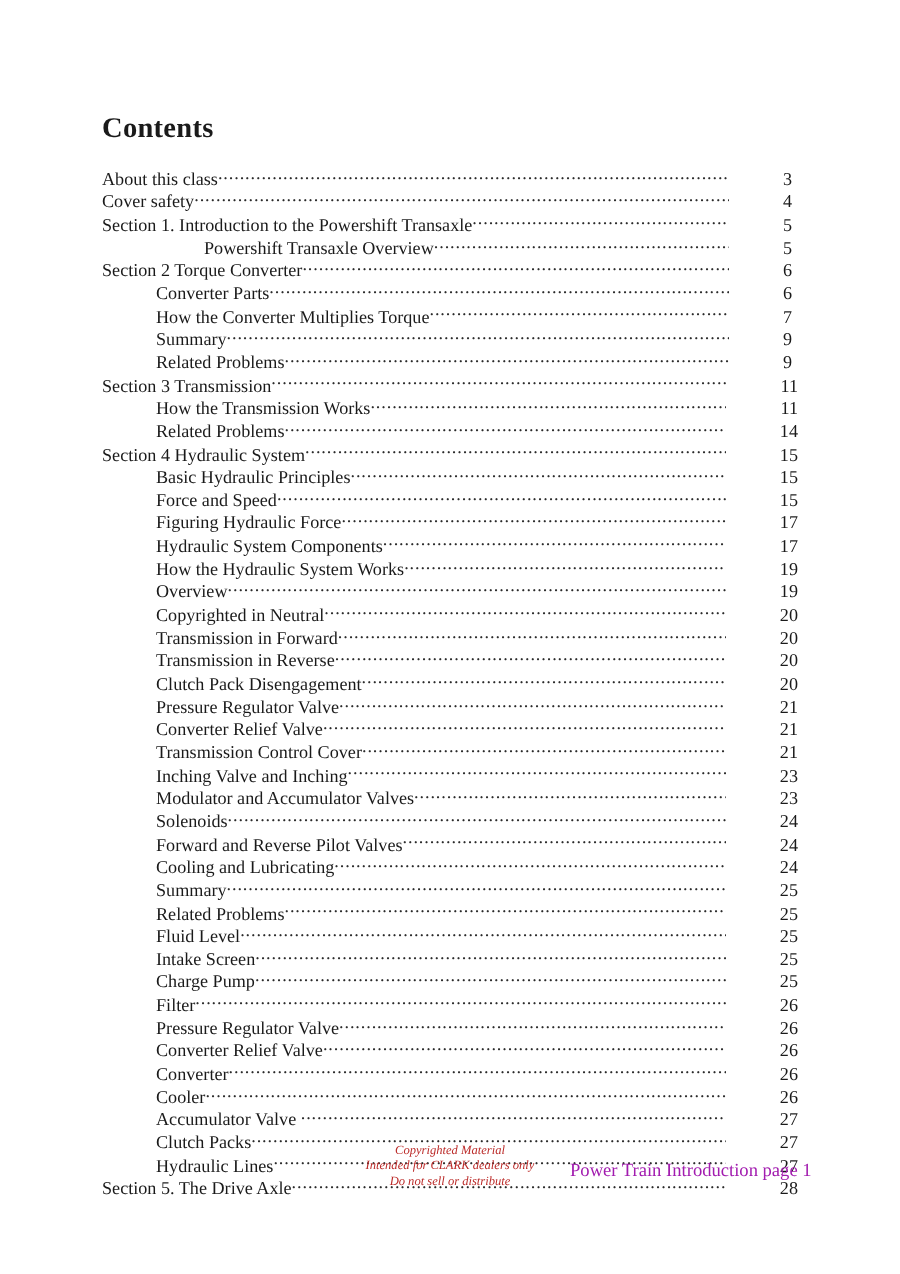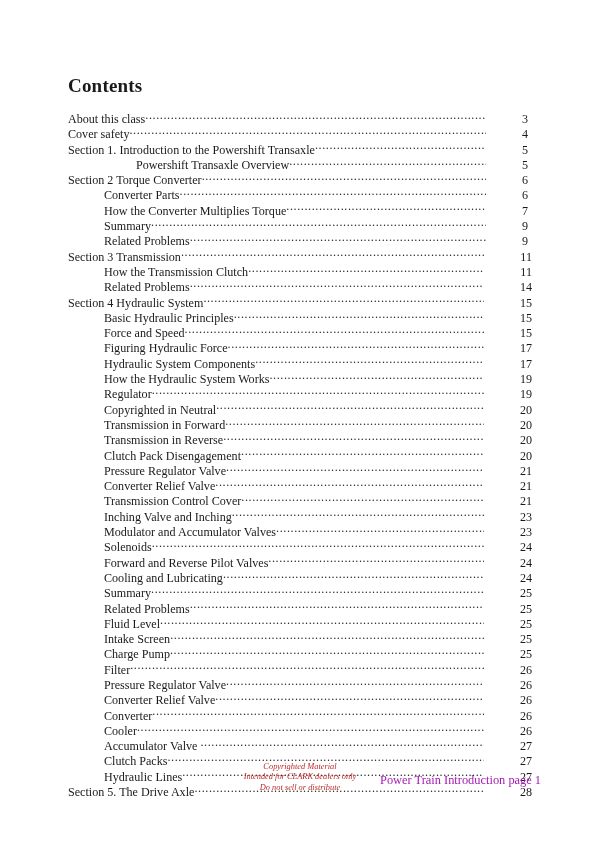--- a/index.html
+++ b/index.html
@@ -180,7 +180,7 @@
         <span class="page-num">11</span>
       </div>
       <div class="toc-row lvl-1">
-        <span class="entry-title">How the Transmission Clutch</span>
+        <span class="entry-title">How the Transmission Works</span>
         <span class="leader"></span>
         <span class="page-num">11</span>
       </div>

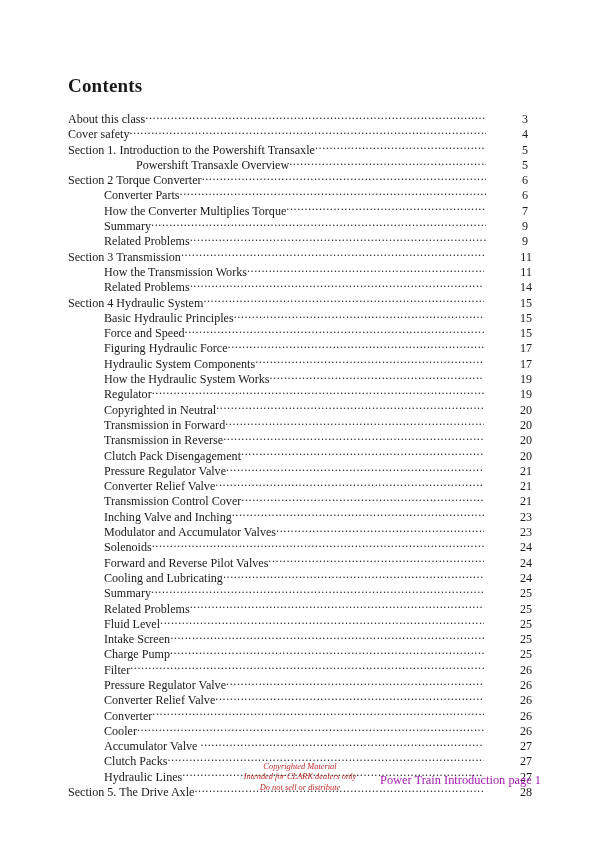--- a/index.html
+++ b/index.html
@@ -220,7 +220,7 @@
         <span class="page-num">19</span>
       </div>
       <div class="toc-row lvl-1">
-        <span class="entry-title">Regulator</span>
+        <span class="entry-title">Overview</span>
         <span class="leader"></span>
         <span class="page-num">19</span>
       </div>

